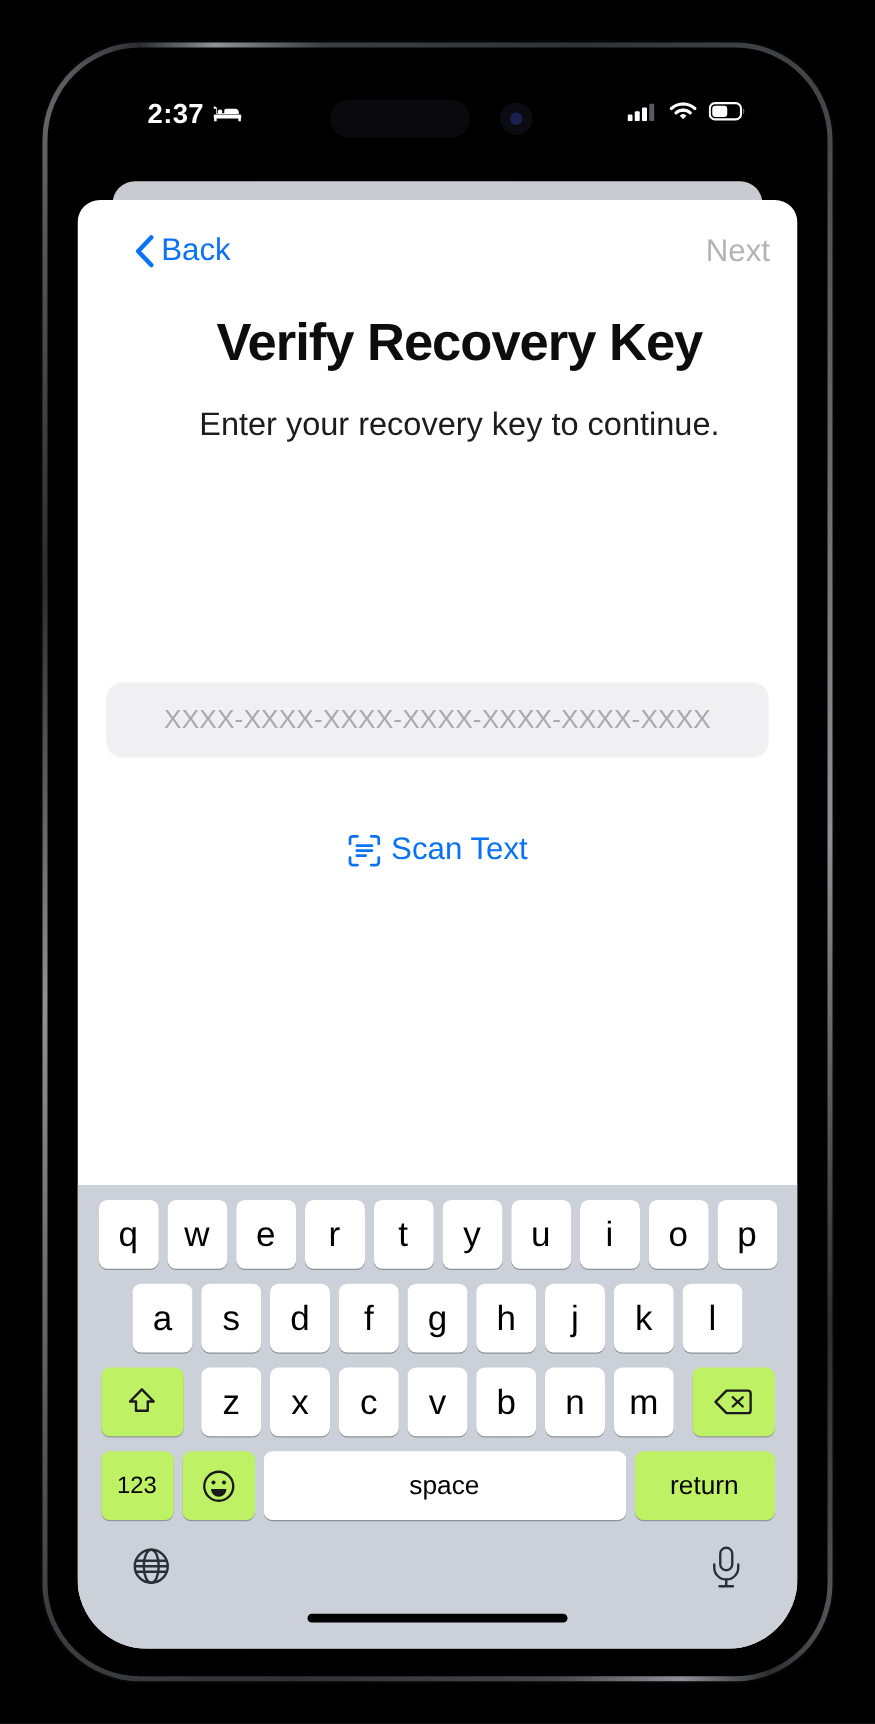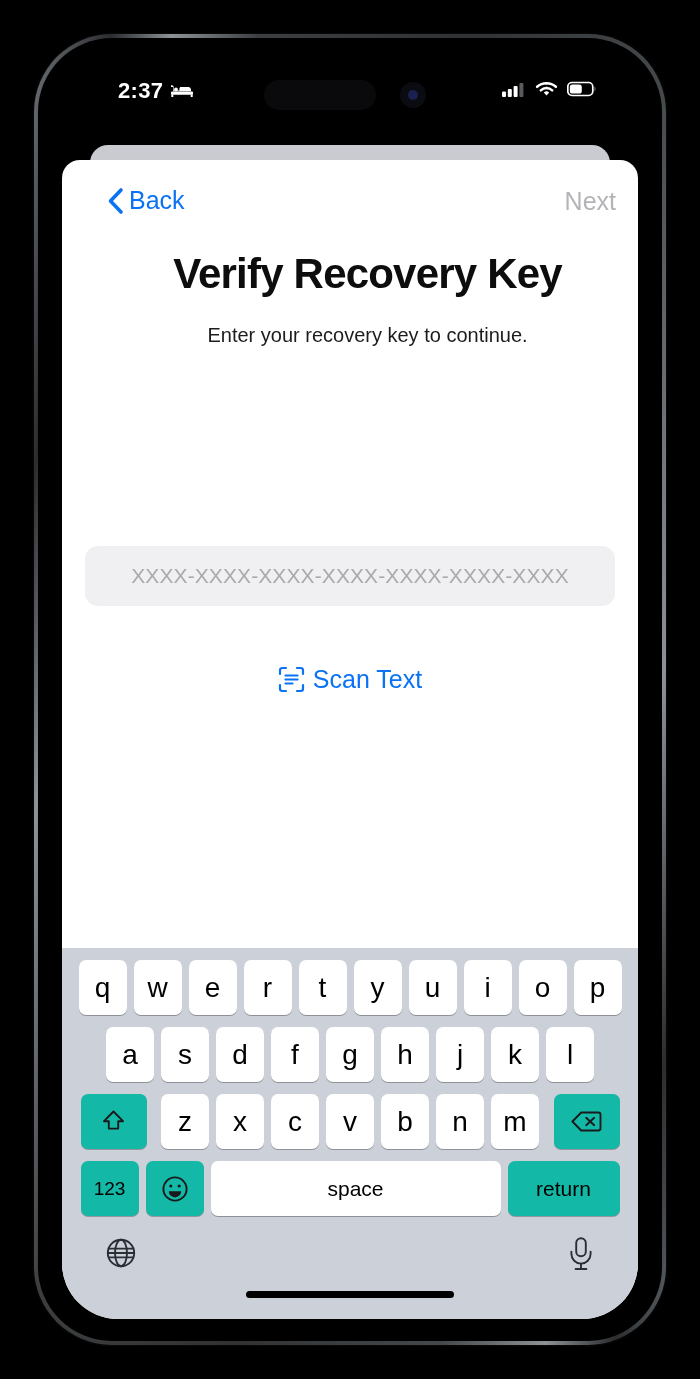--- a/index.html
+++ b/index.html
@@ -118,7 +118,7 @@
   #page-subtitle {
     margin-top:26px;
     text-align:center;
-    font-size:20px; color:#1c1c1e;
+    font-size:26px; color:#1c1c1e;
   }
   #recovery-key-field {
     position:absolute; left:23px; top:386px;

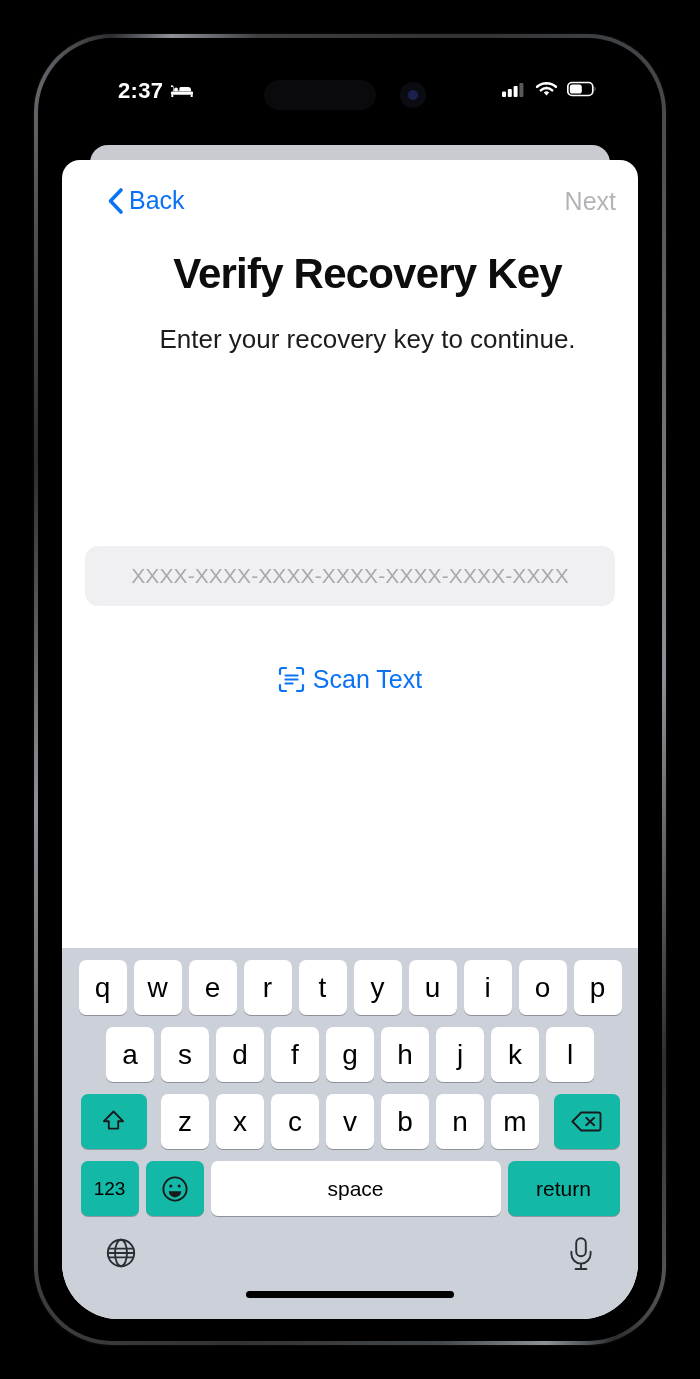--- a/index.html
+++ b/index.html
@@ -133,7 +133,7 @@
   }
   #scan-text-button {
     position:absolute; left:0; top:505px; width:576px;
-    display:flex; align-items:center; justify-content:center; gap:8px;
+    display:flex; align-items:flex-end; justify-content:center; gap:8px;
     color:#0a72f5; font-size:25px; cursor:pointer;
   }
   #scan-text-icon { display:block; }

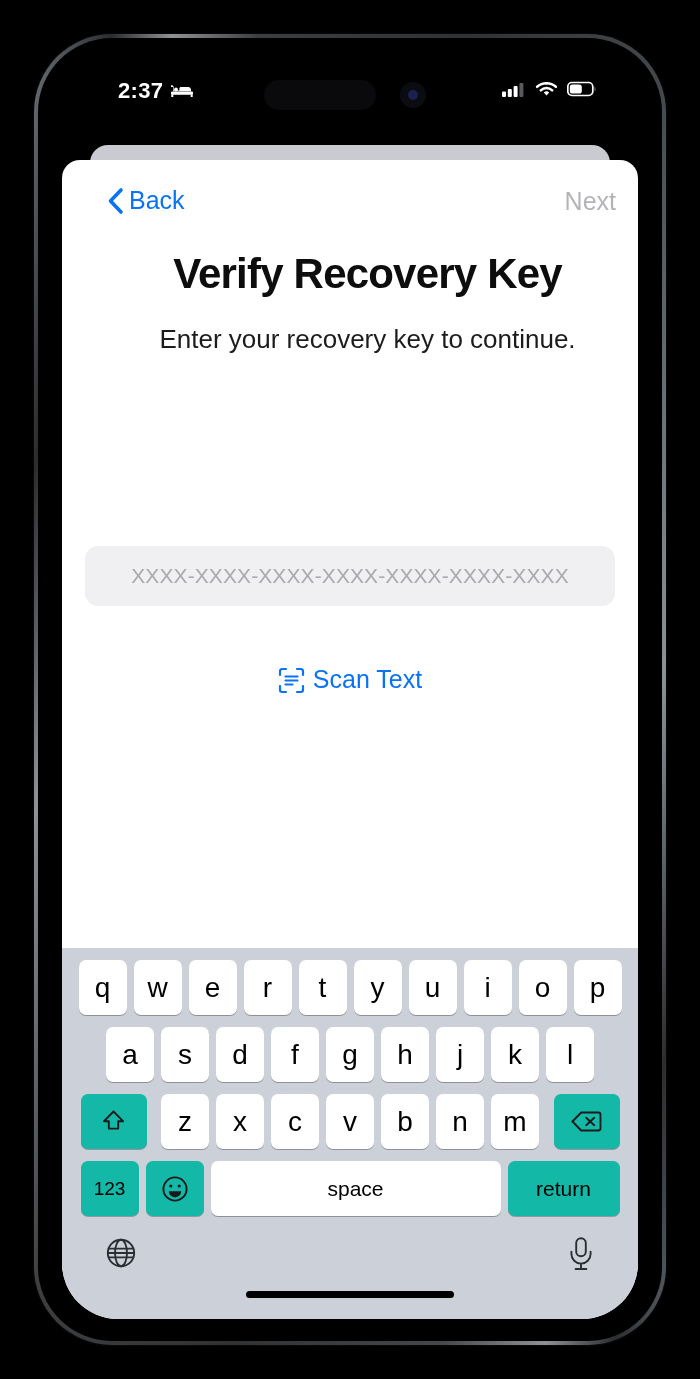--- a/index.html
+++ b/index.html
@@ -161,7 +161,7 @@
   }
   .key.letter { width:48px; margin:0 3.5px; }
   .key.modifier {
-    background:#14b8a6;
+    background:#bef264;
     box-shadow:0 1px 0 rgba(0,0,0,0.28);
     text-align:center;
   }

